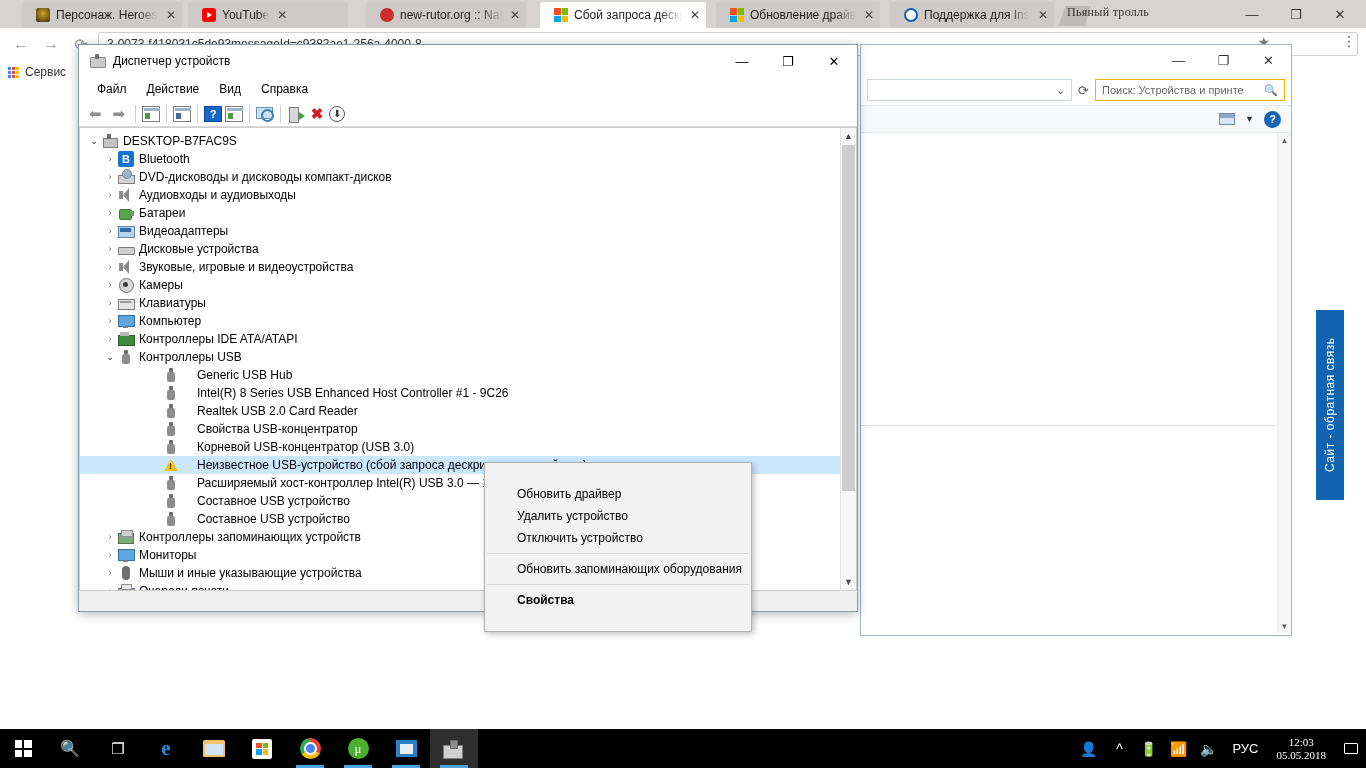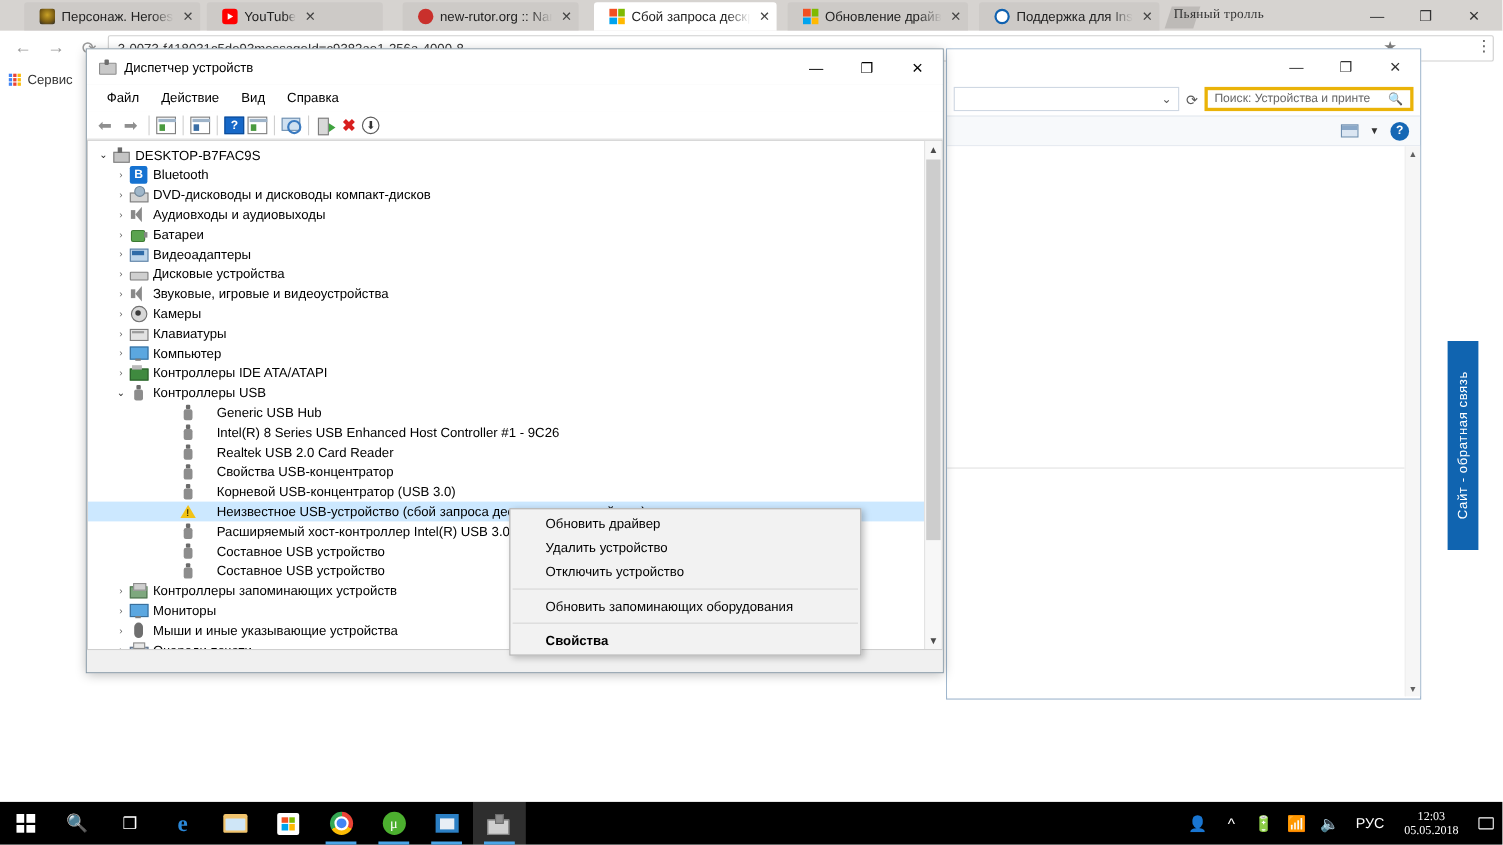--- a/index.html
+++ b/index.html
@@ -103,7 +103,7 @@
   .exp-path { flex:1; height:22px; border:1px solid #cfd8e3; background:#fff; display:flex; align-items:center; padding:0 6px; font-size:11px; color:#333; }
   .exp-chev { color:#5a5a5a; font-size:11px; }
   .exp-refresh { color:#5a5a5a; font-size:13px; }
-  .exp-search { width: 190px; height:22px; border:3px solid #eab308; background:#fff; display:flex; align-items:center; justify-content:space-between; padding:0 6px; font-size:11px; color:#666; }
+  .exp-search { width: 190px; height:22px; border:1px solid #eab308; background:#fff; display:flex; align-items:center; justify-content:space-between; padding:0 6px; font-size:11px; color:#666; }
   .exp-cmdbar { height: 28px; background:#f7f9fb; border-top:1px solid #e3e8ee; border-bottom:1px solid #e3e8ee; display:flex; align-items:center; justify-content:flex-end; gap:10px; padding:0 10px; }
   .exp-viewicon { width:16px; height:12px; background: linear-gradient(#8aa8c8 40%, #dbe6f2 40%); border:1px solid #6f8fb0; }
   .exp-caret { font-size:9px; color:#333; }

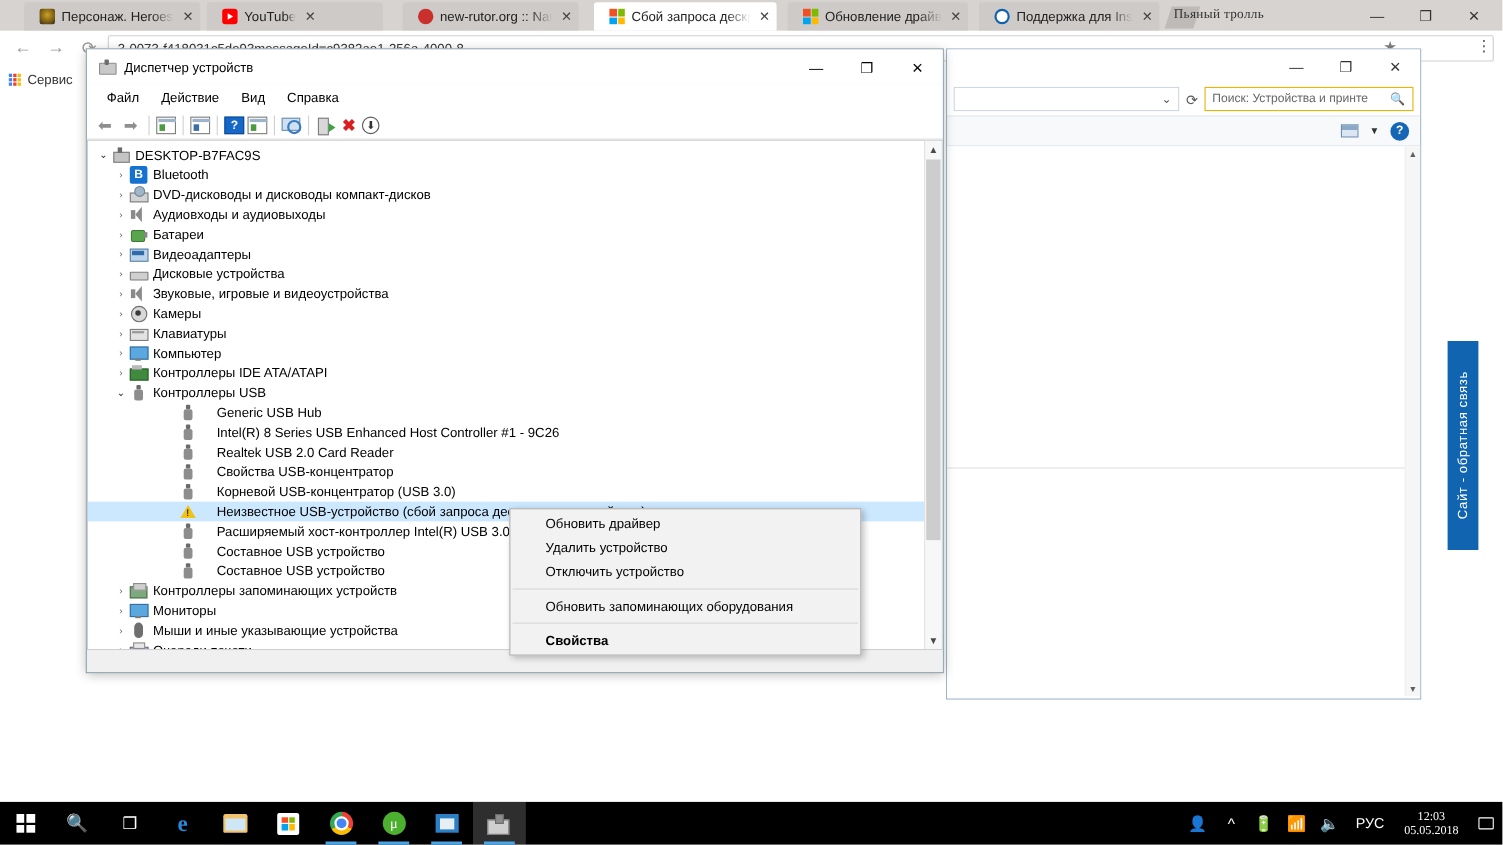--- a/index.html
+++ b/index.html
@@ -212,10 +212,10 @@
 
   
   .ctxmenu {
-    position: absolute; left: 463px; top: 462px; width: 320px;
+    position: absolute; left: 484px; top: 462px; width: 268px;
     background: #f2f2f2; border: 1px solid #b0b0b0;
     box-shadow: 2px 2px 6px rgba(0,0,0,.25);
-    padding: 2px 0;
+    padding: 20px 0;
     z-index: 50;
   }
   .ctxitem { height: 22px; display:flex; align-items:center; padding-left: 32px; font-size: 12px; color:#000; }

